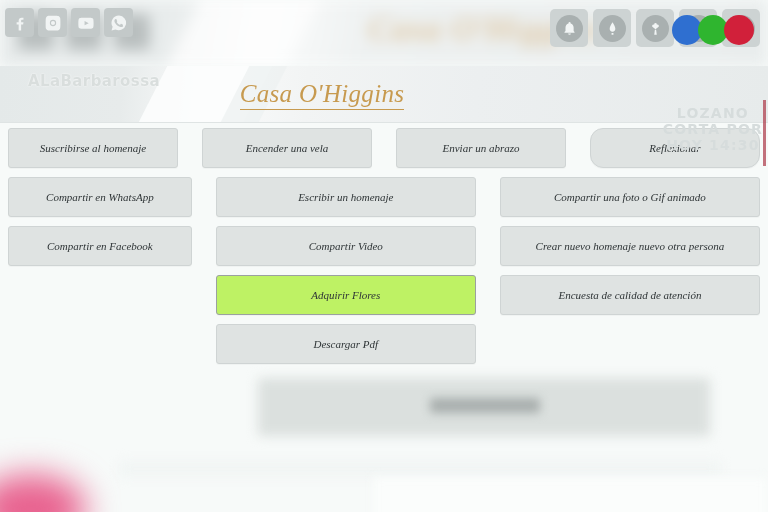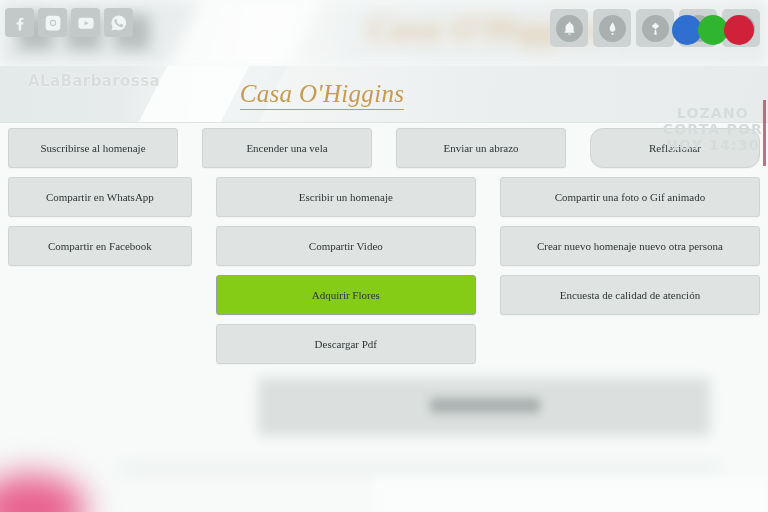--- a/index.html
+++ b/index.html
@@ -115,7 +115,7 @@
   .grid-wrap{
     position:absolute; left:0; top:128px; width:768px;
   }
-  .row{ display:flex; gap:24px; padding:0 8px; margin-bottom:9px; }
+  .row{ display:flex; gap:24px; padding:0 8px; margin-bottom:9px;font-style:italic; }
   .btn{
     background:#dfe3e2;
     border:1px solid #cfd4d4;

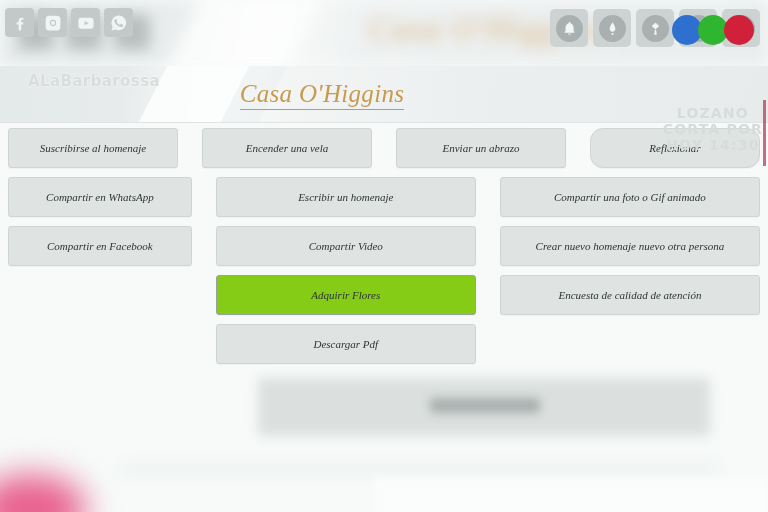--- a/index.html
+++ b/index.html
@@ -129,7 +129,7 @@
     text-align:center;
     padding:0 6px;
   }
-  .btn.active{ background:#84cc16; border-color:#9ba1a0; }
+  .btn.active{ background:#bef264; border-color:#9ba1a0; }
   .spacer{ visibility:hidden; }
 
   

